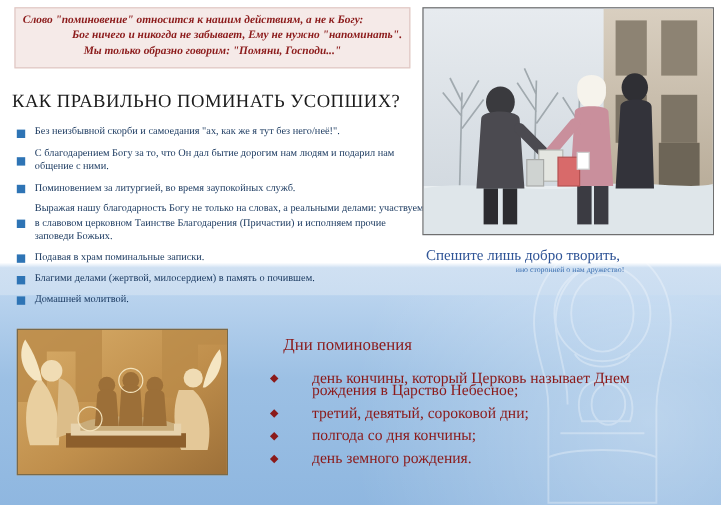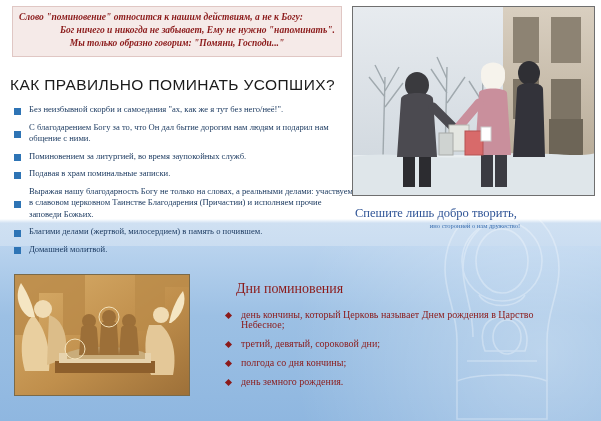--- a/index.html
+++ b/index.html
@@ -77,7 +77,7 @@
     font-size: 15.5px;
     letter-spacing: 0.4px;
     color: #1b1b1b;
-    font-family: Liberation Sans, sans-serif;
+    font-family: Liberation Serif, serif;
   }
   
   .bullets {

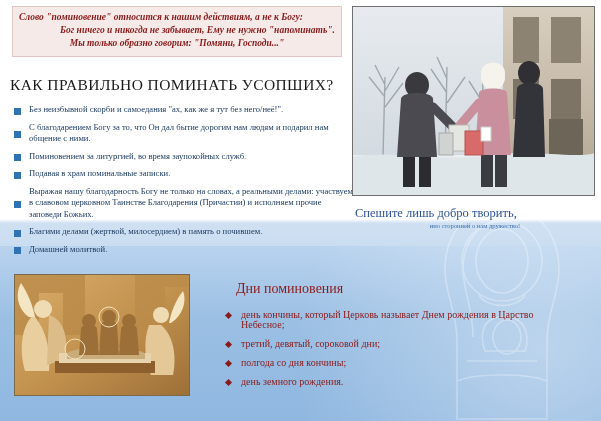--- a/index.html
+++ b/index.html
@@ -229,11 +229,11 @@
     </div>
     <div class="bullet-row">
       <span class="bullet-marker"></span>
+      <span class="bullet-text">Выражая нашу благодарность Богу не только на словах, а реальными делами: участвуем в славовом церковном Таинстве Благодарения (Причастии) и исполняем прочие заповеди Божьих.</span>
+    </div>
+    <div class="bullet-row">
+      <span class="bullet-marker"></span>
       <span class="bullet-text">Подавая в храм поминальные записки.</span>
-    </div>
-    <div class="bullet-row">
-      <span class="bullet-marker"></span>
-      <span class="bullet-text">Выражая нашу благодарность Богу не только на словах, а реальными делами: участвуем в славовом церковном Таинстве Благодарения (Причастии) и исполняем прочие заповеди Божьих.</span>
     </div>
     <div class="bullet-row">
       <span class="bullet-marker"></span>

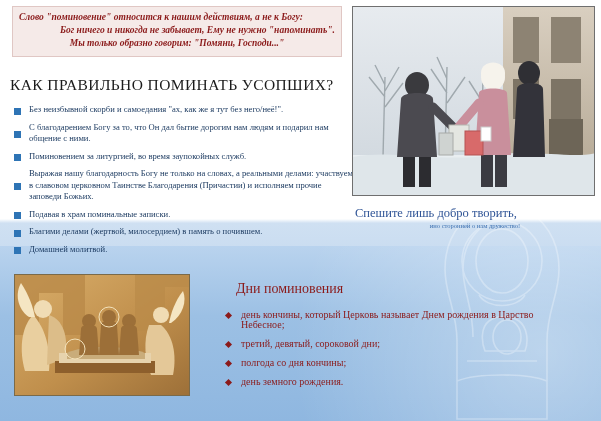--- a/index.html
+++ b/index.html
@@ -179,10 +179,11 @@
     flex: 0 0 auto;
   }
   .day-text {
-    font-size: 10px;
+    font-size: 13px;
     line-height: 10px;
     color: #8b1a1a;
     font-family: "Liberation Serif", serif;
+    margin-left: 19px;
   }
 </style>
 </head>

